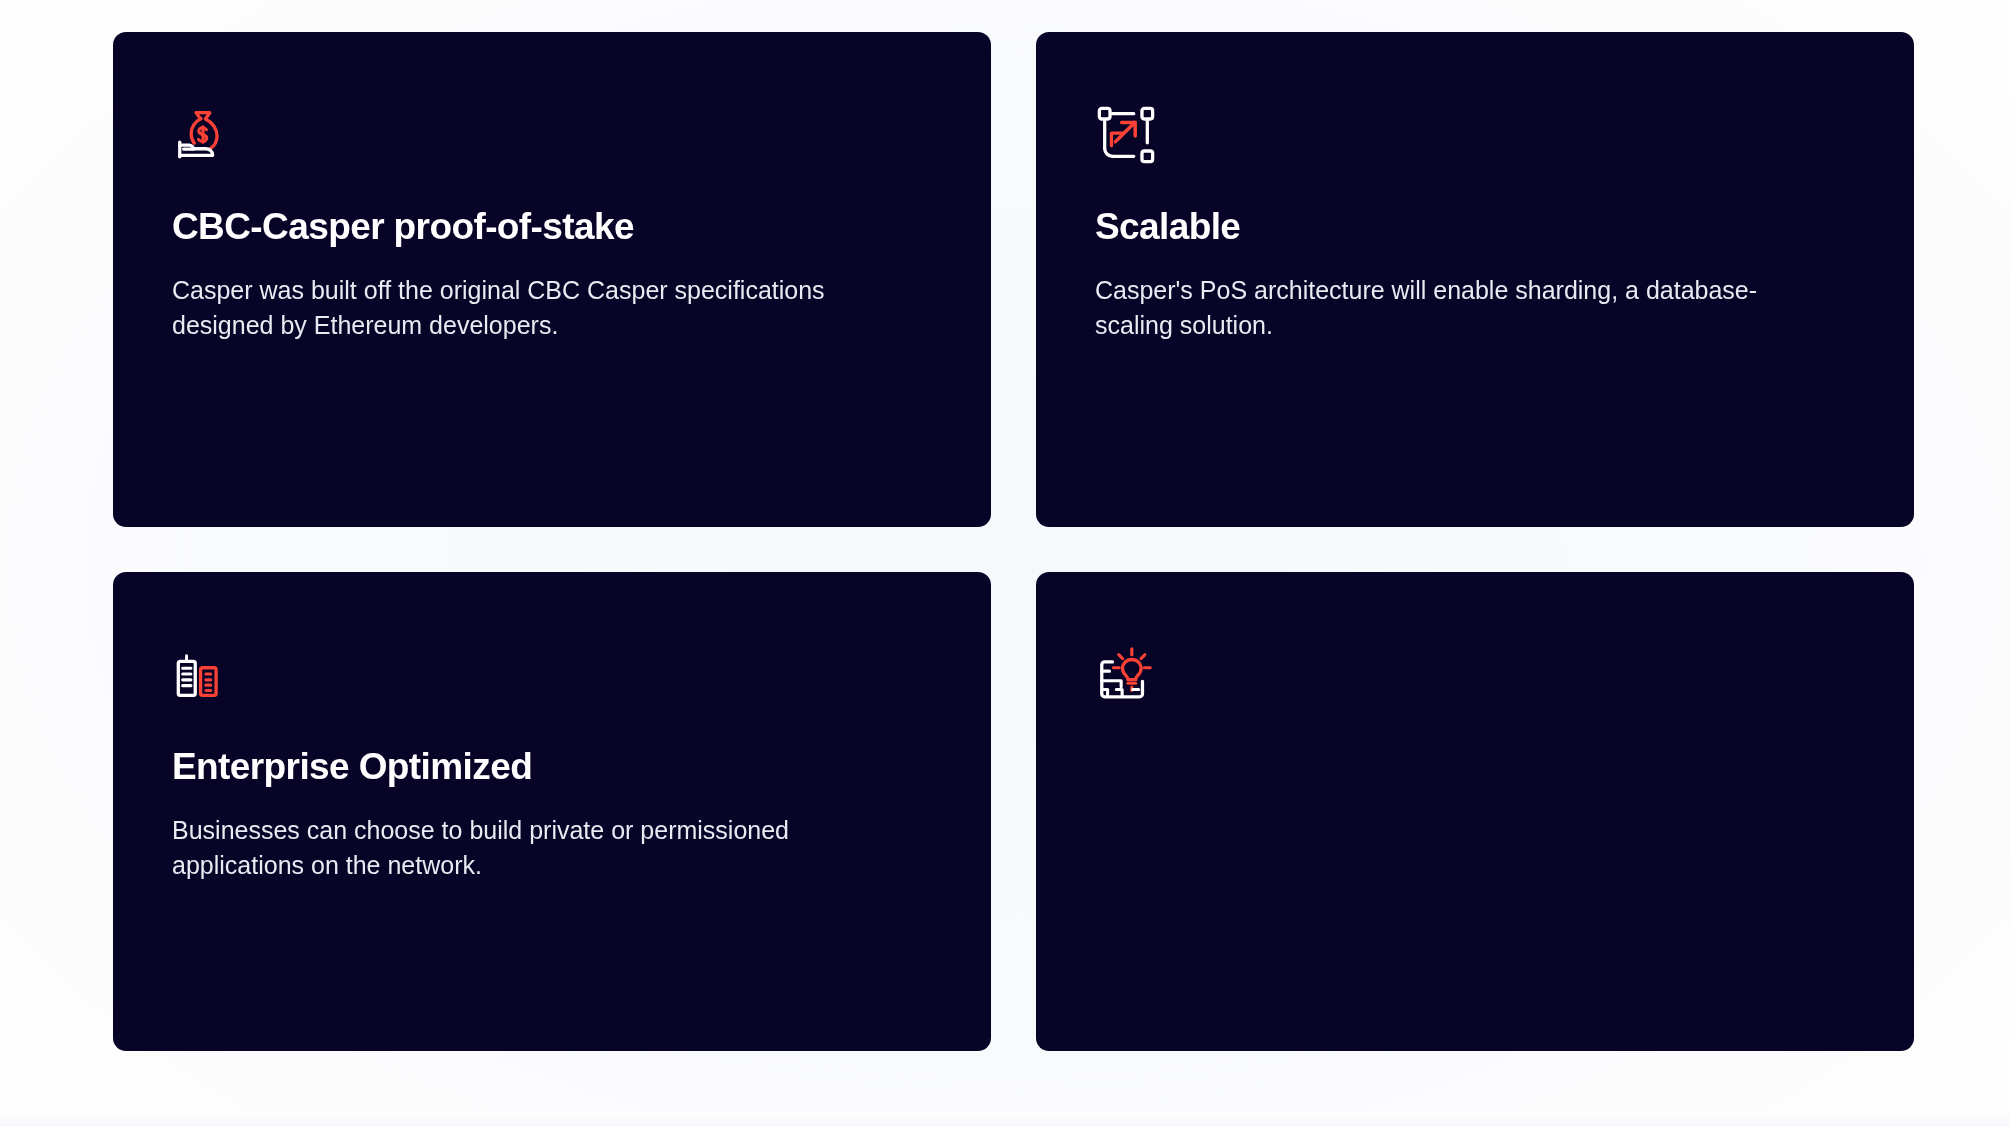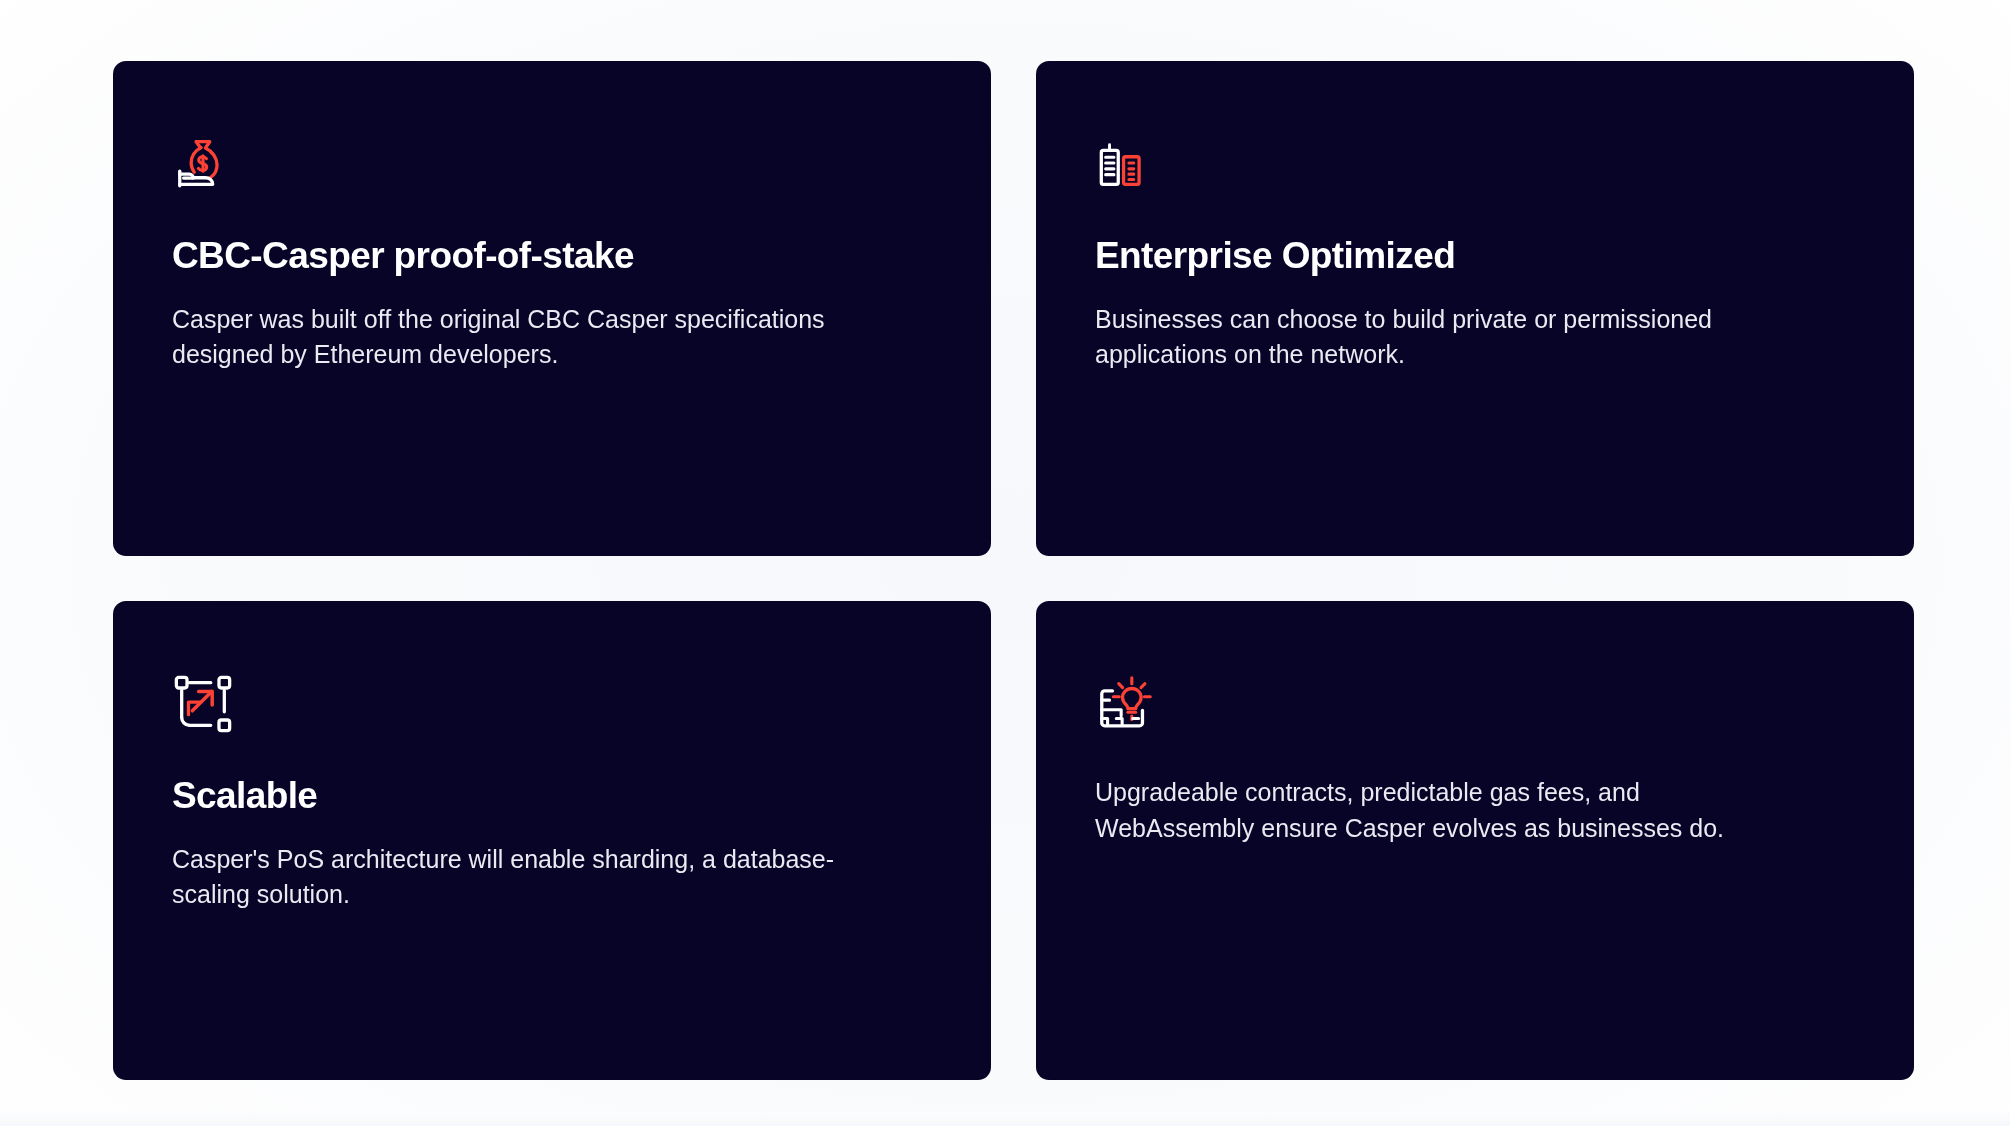--- a/index.html
+++ b/index.html
@@ -28,7 +28,7 @@
   .grid {
     position:absolute;
     left:113px;
-    top:61px;
+    top:32px;
     width:1779px;
     height:837px;
     display:grid;

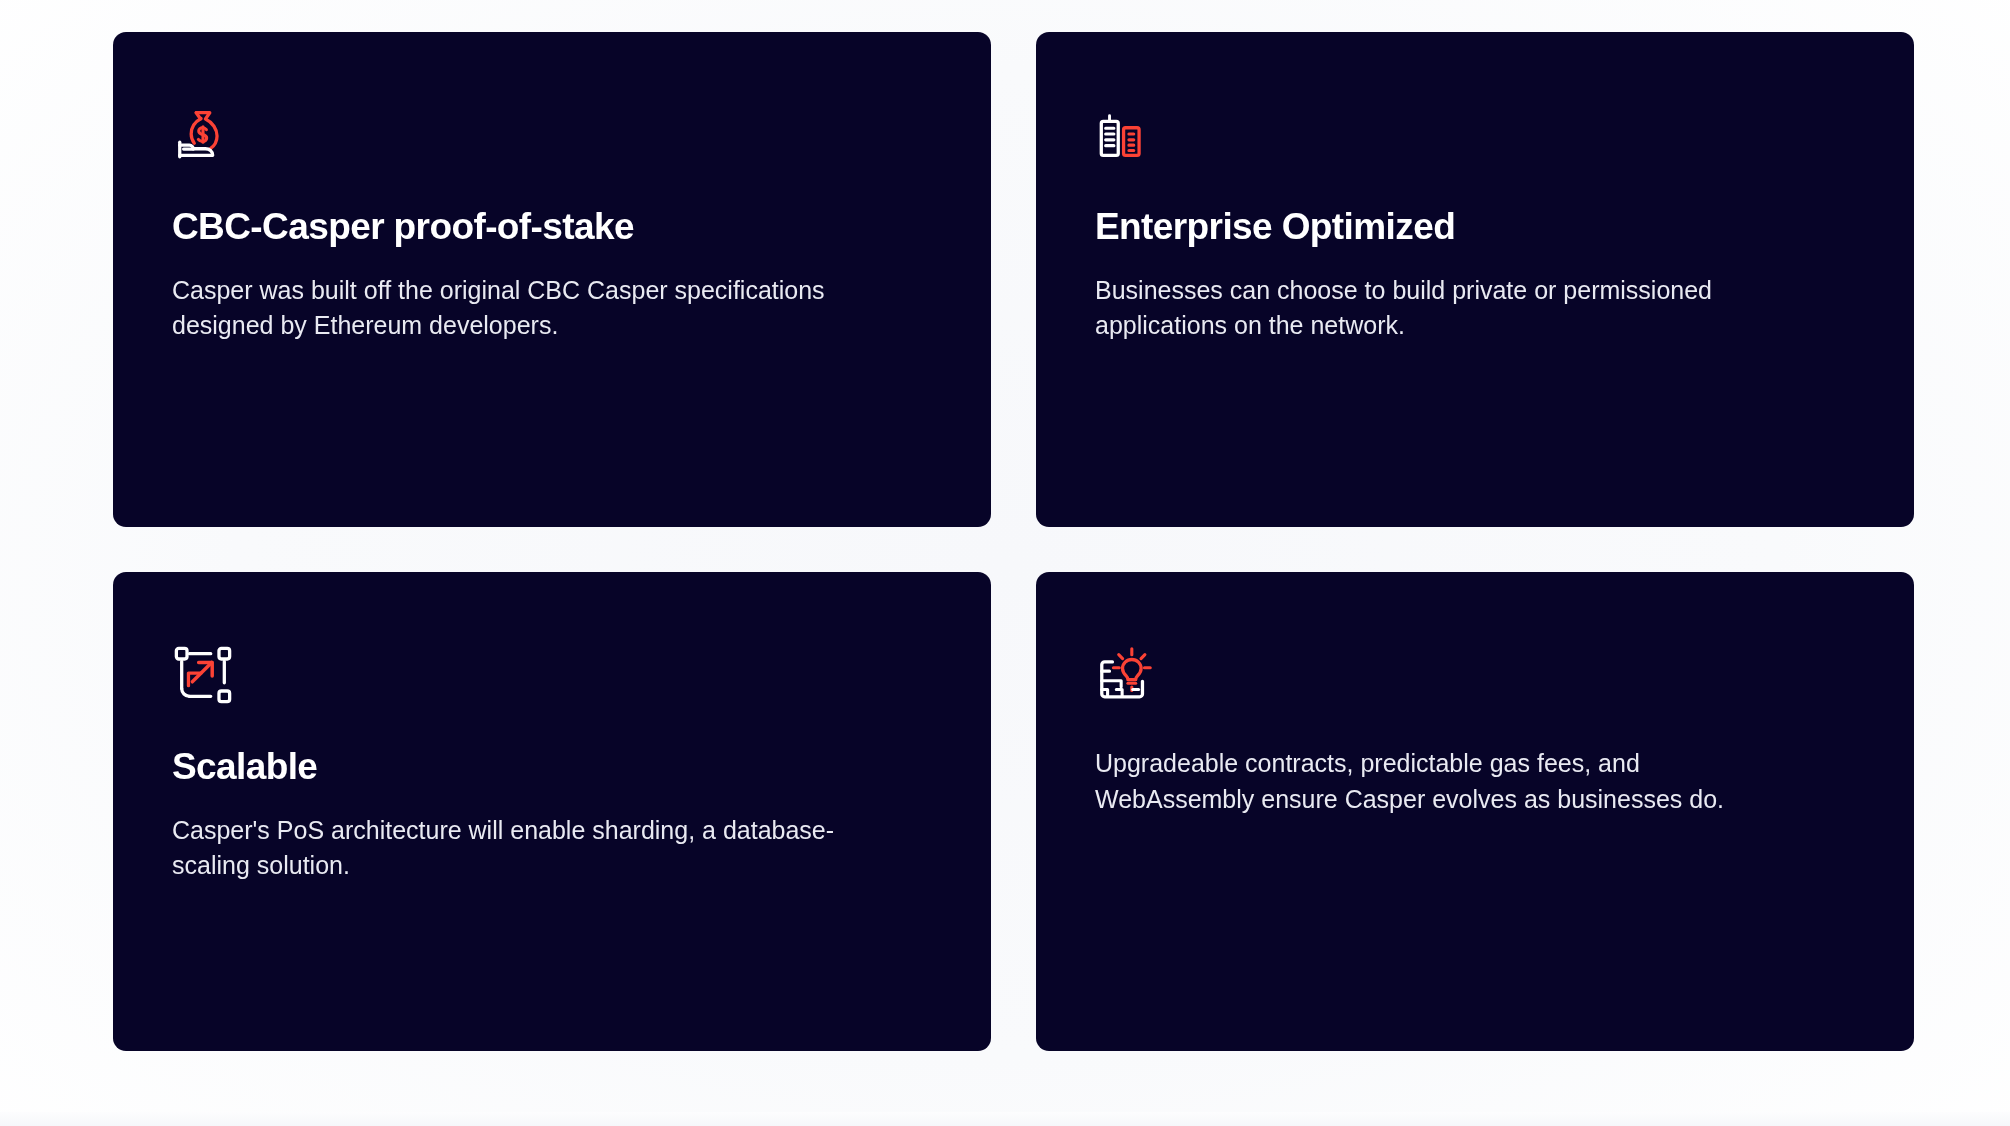--- a/index.html
+++ b/index.html
@@ -108,20 +108,6 @@
   <div class="card">
     <span class="card-icon">
       <svg viewBox="0 0 64 64" width="62" height="62" fill="none">
-        <path d="M15 12 v6" stroke="#ffffff" stroke-width="3" stroke-linecap="round"></path>
-        <rect x="6.5" y="18" width="17.5" height="35" rx="2" stroke="#ffffff" stroke-width="3.4"></rect>
-        <path d="M11 25 h8.5 M11 31 h8.5 M11 37 h8.5 M11 43 h8.5" stroke="#ffffff" stroke-width="3.2" stroke-linecap="round"></path>
-        <rect x="29.5" y="24.5" width="16" height="28.5" rx="2" stroke="#fb4235" stroke-width="3.4"></rect>
-        <path d="M35 31 h5 M35 37 h5 M35 42.5 h5 M35 48 h5" stroke="#fb4235" stroke-width="3.2" stroke-linecap="round"></path>
-      </svg>
-    </span>
-    <div class="card-title">Enterprise Optimized</div>
-    <div class="card-body">Businesses can choose to build private or permissioned applications on the network.</div>
-  </div>
-
-  <div class="card">
-    <span class="card-icon">
-      <svg viewBox="0 0 64 64" width="62" height="62" fill="none">
         <path d="M18 10 h22 M18 54 h22 M10 18 v28 M54 18 v22" stroke="#ffffff" stroke-width="3.4" stroke-linecap="round"></path>
         <path d="M10 46 c0 4.4 3.6 8 8 8" stroke="#ffffff" stroke-width="3.4" stroke-linecap="round"></path>
         <rect x="4.5" y="4.5" width="11" height="11" rx="2.5" stroke="#ffffff" stroke-width="3.4" fill="#070428"></rect>
@@ -134,6 +120,20 @@
     </span>
     <div class="card-title">Scalable</div>
     <div class="card-body">Casper's PoS architecture will enable sharding, a database-scaling solution.</div>
+  </div>
+
+  <div class="card">
+    <span class="card-icon">
+      <svg viewBox="0 0 64 64" width="62" height="62" fill="none">
+        <path d="M15 12 v6" stroke="#ffffff" stroke-width="3" stroke-linecap="round"></path>
+        <rect x="6.5" y="18" width="17.5" height="35" rx="2" stroke="#ffffff" stroke-width="3.4"></rect>
+        <path d="M11 25 h8.5 M11 31 h8.5 M11 37 h8.5 M11 43 h8.5" stroke="#ffffff" stroke-width="3.2" stroke-linecap="round"></path>
+        <rect x="29.5" y="24.5" width="16" height="28.5" rx="2" stroke="#fb4235" stroke-width="3.4"></rect>
+        <path d="M35 31 h5 M35 37 h5 M35 42.5 h5 M35 48 h5" stroke="#fb4235" stroke-width="3.2" stroke-linecap="round"></path>
+      </svg>
+    </span>
+    <div class="card-title">Enterprise Optimized</div>
+    <div class="card-body">Businesses can choose to build private or permissioned applications on the network.</div>
   </div>
 
   <div class="card">

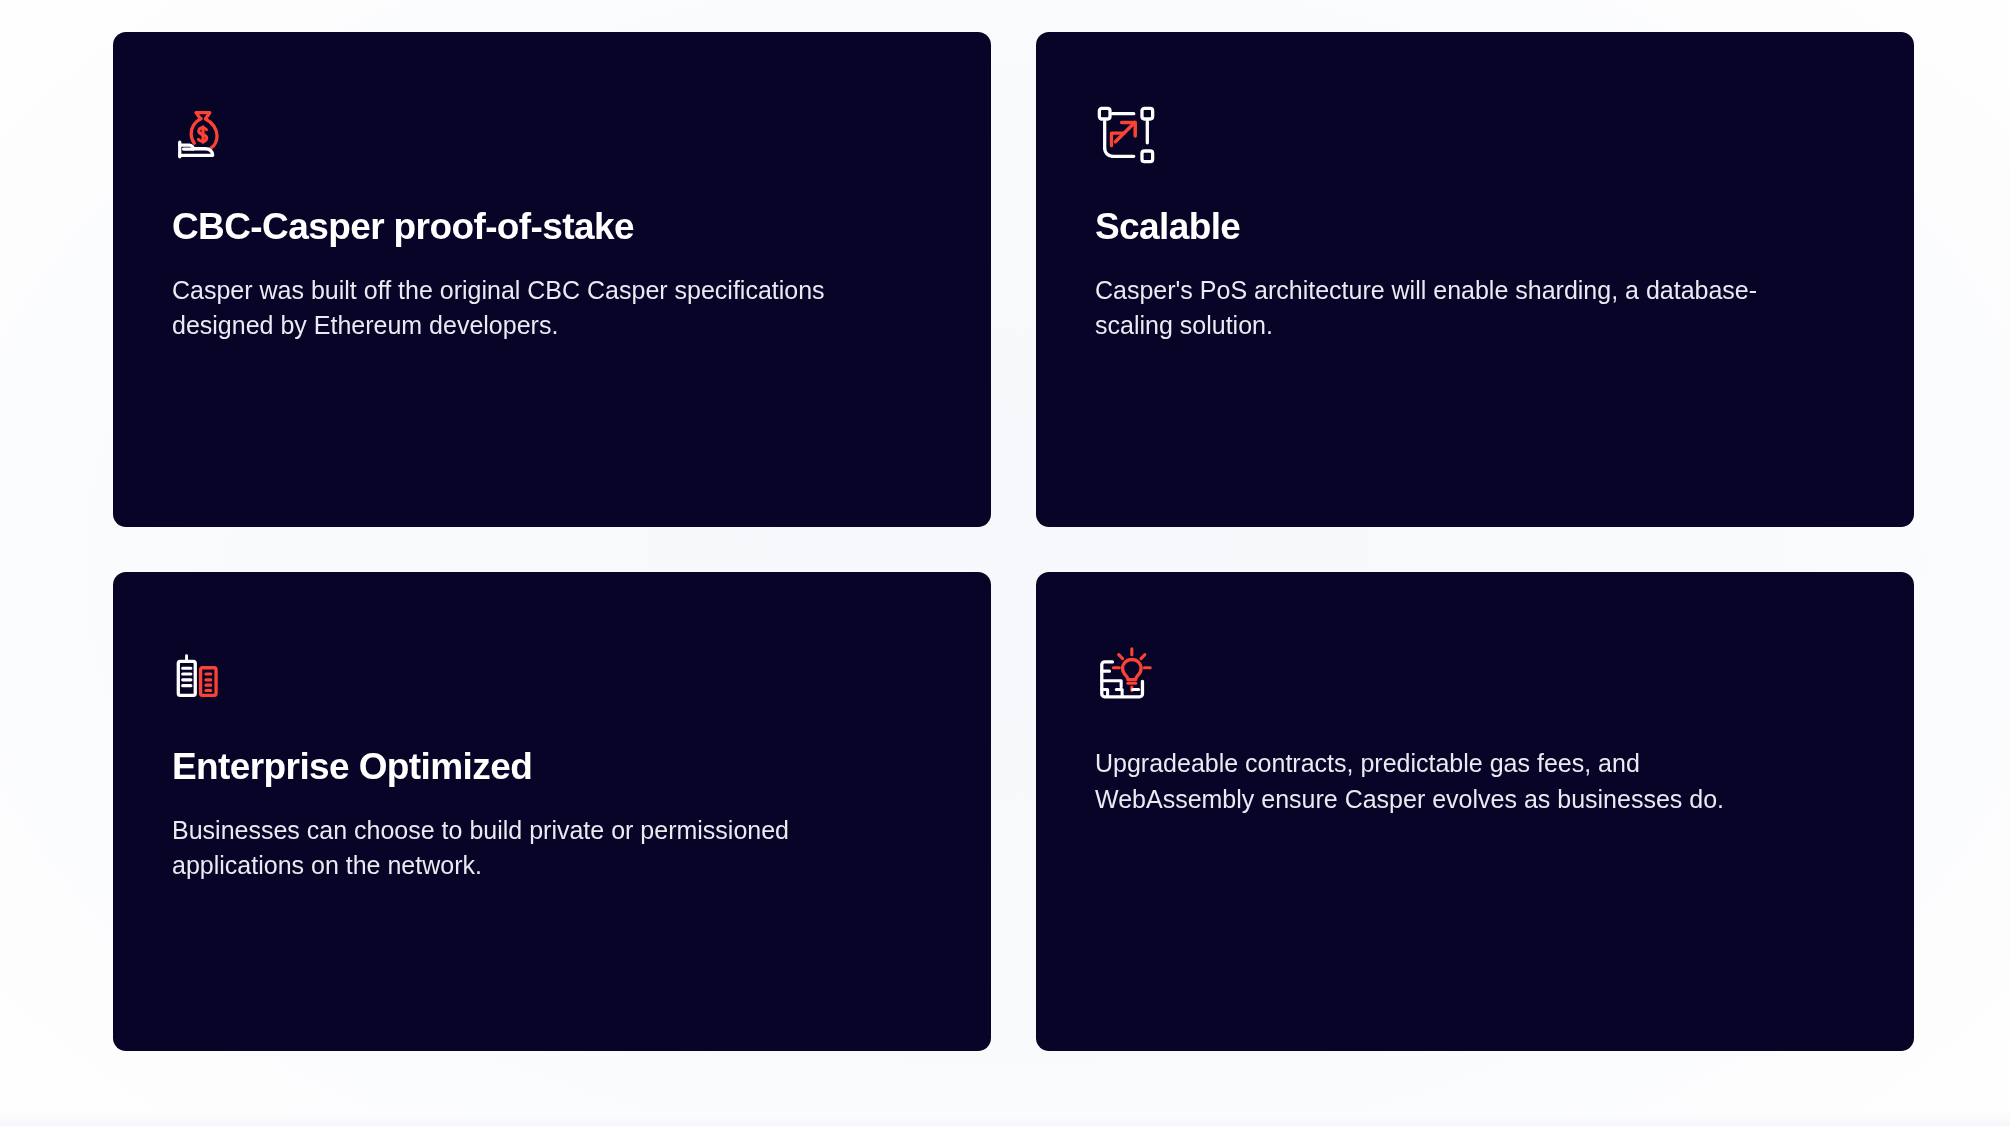--- a/index.html
+++ b/index.html
@@ -153,7 +153,6 @@
         <path d="M39 47 h6" stroke="#ffffff" stroke-width="3.2" stroke-linecap="round"></path>
       </svg>
     </span>
-    <div class="card-body">Upgradeable contracts, predictable gas fees, and WebAssembly ensure Casper evolves as businesses do.</div>
   </div>
 
 </div>

